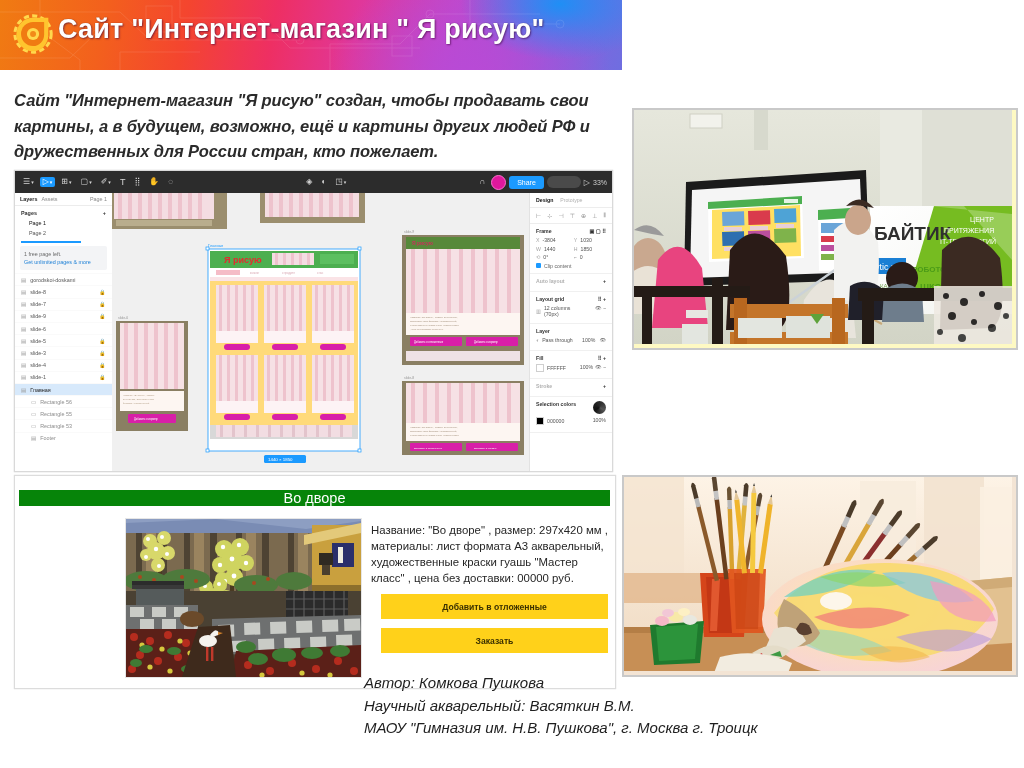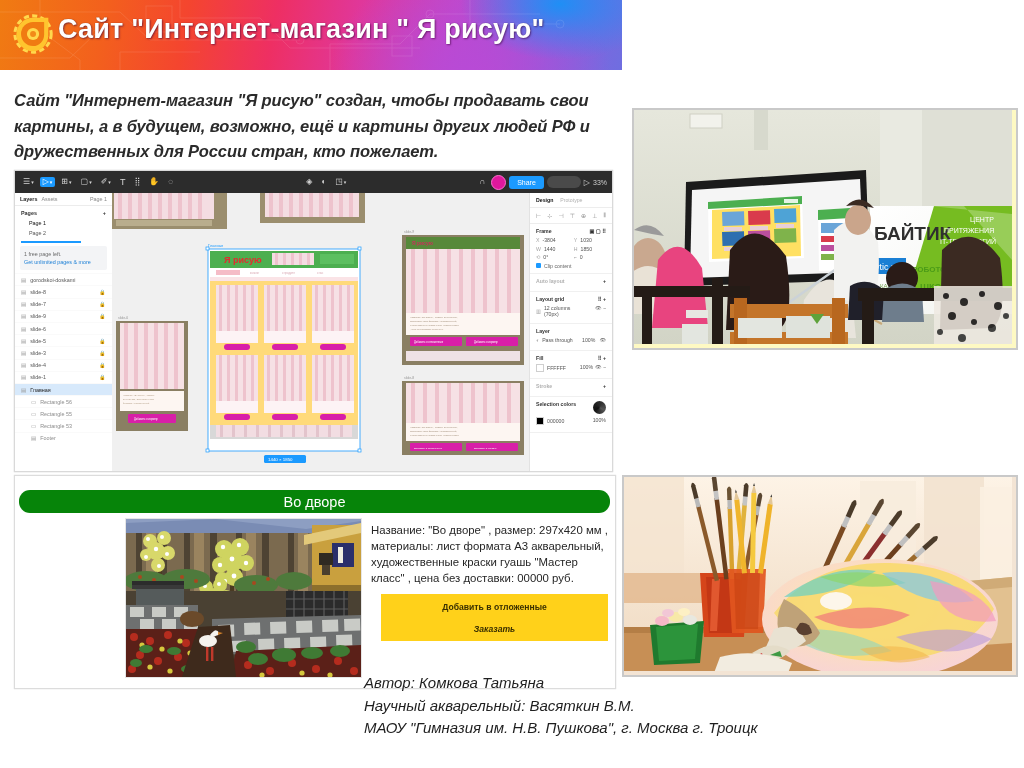--- a/index.html
+++ b/index.html
@@ -126,9 +126,9 @@
     background: #fff; border: 1px solid #dcdcdc; box-shadow: 0 0 1px rgba(0,0,0,.2);
   }
   .card-head {
-    position: absolute; left: 4px; top: 14px; width: 591px; height: 23px;
+    position: absolute; left: 4px; top: 14px; width: 591px; height: 16px;
     background: #068409; color: #fff; font-size: 14.5px;
-    display: flex; align-items: center; justify-content: center; border-radius: 11px;
+    display: flex; align-items: center; justify-content: center;
   }
   .card-img {
     position: absolute; left: 110px; top: 42px; width: 235px; height: 158px;

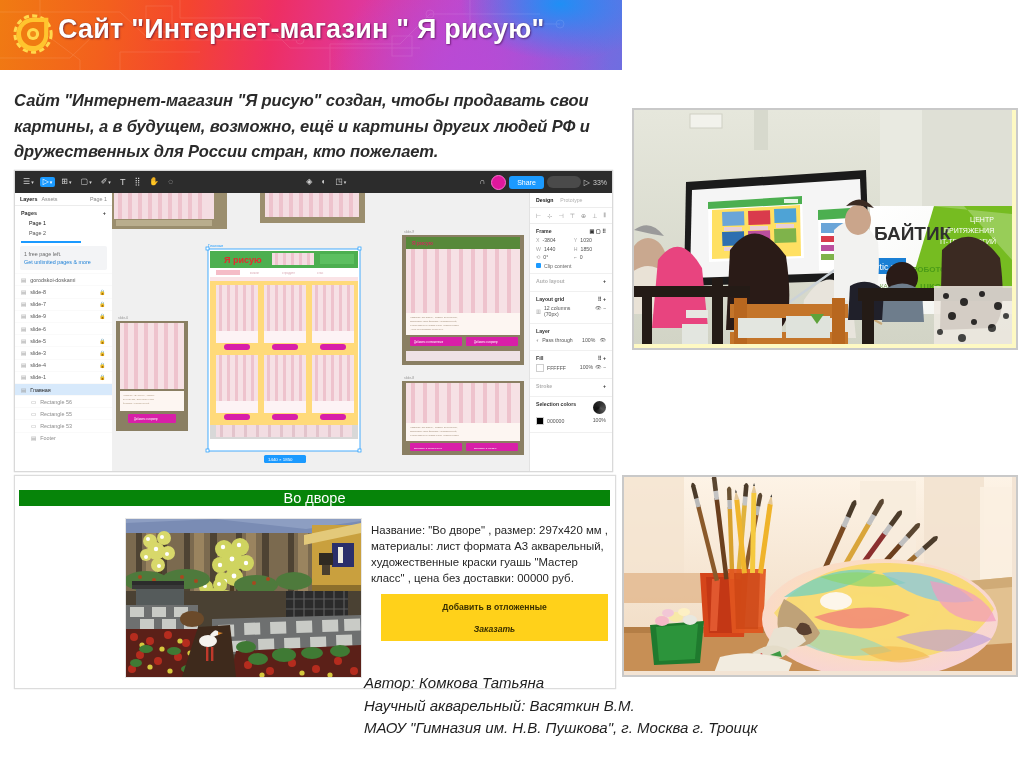--- a/index.html
+++ b/index.html
@@ -144,7 +144,7 @@
     display: flex; align-items: center; justify-content: center;
   }
   .btn-1 { top: 118px; }
-  .btn-2 { top: 140px; font-style: italic; }
+  .btn-2 { top: 152px; }
 
   
   .photo-art {

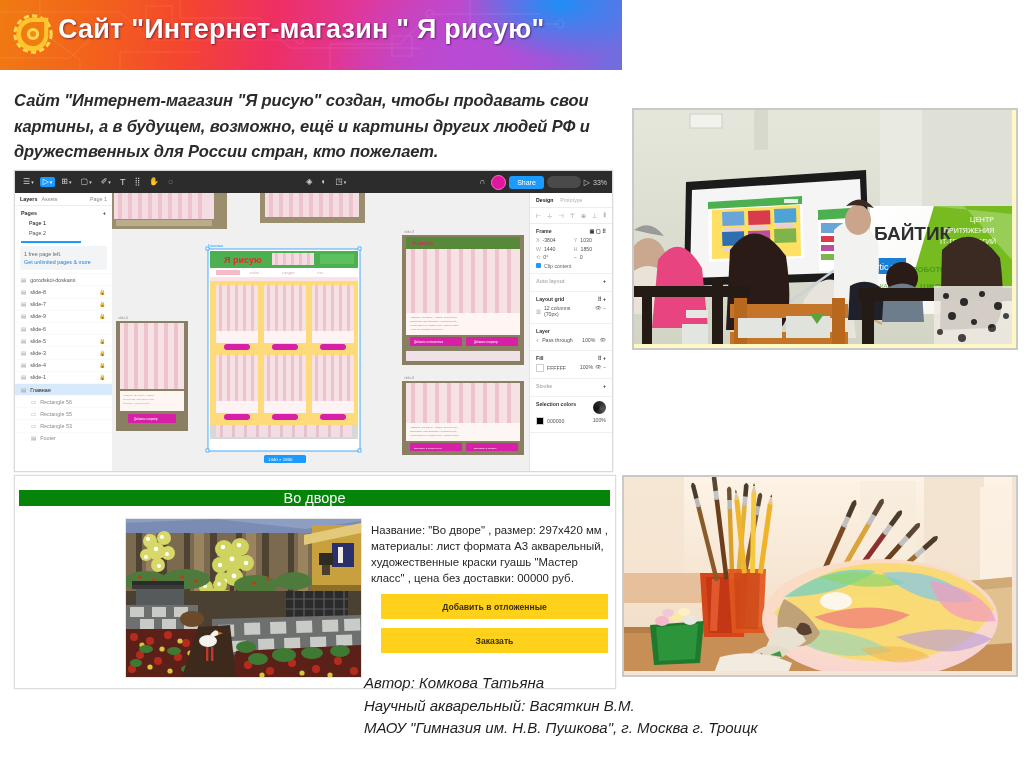--- a/index.html
+++ b/index.html
@@ -1190,7 +1190,7 @@
   </div>
 
   <div class="credits">
-    <div>Автор: Комкова Татьяна</div>
+    <div>Автор: Комкова Пушкова</div>
     <div>Научный акварельный: Васяткин В.М.</div>
     <div>МАОУ "Гимназия им. Н.В. Пушкова", г. Москва г. Троицк</div>
   </div>

